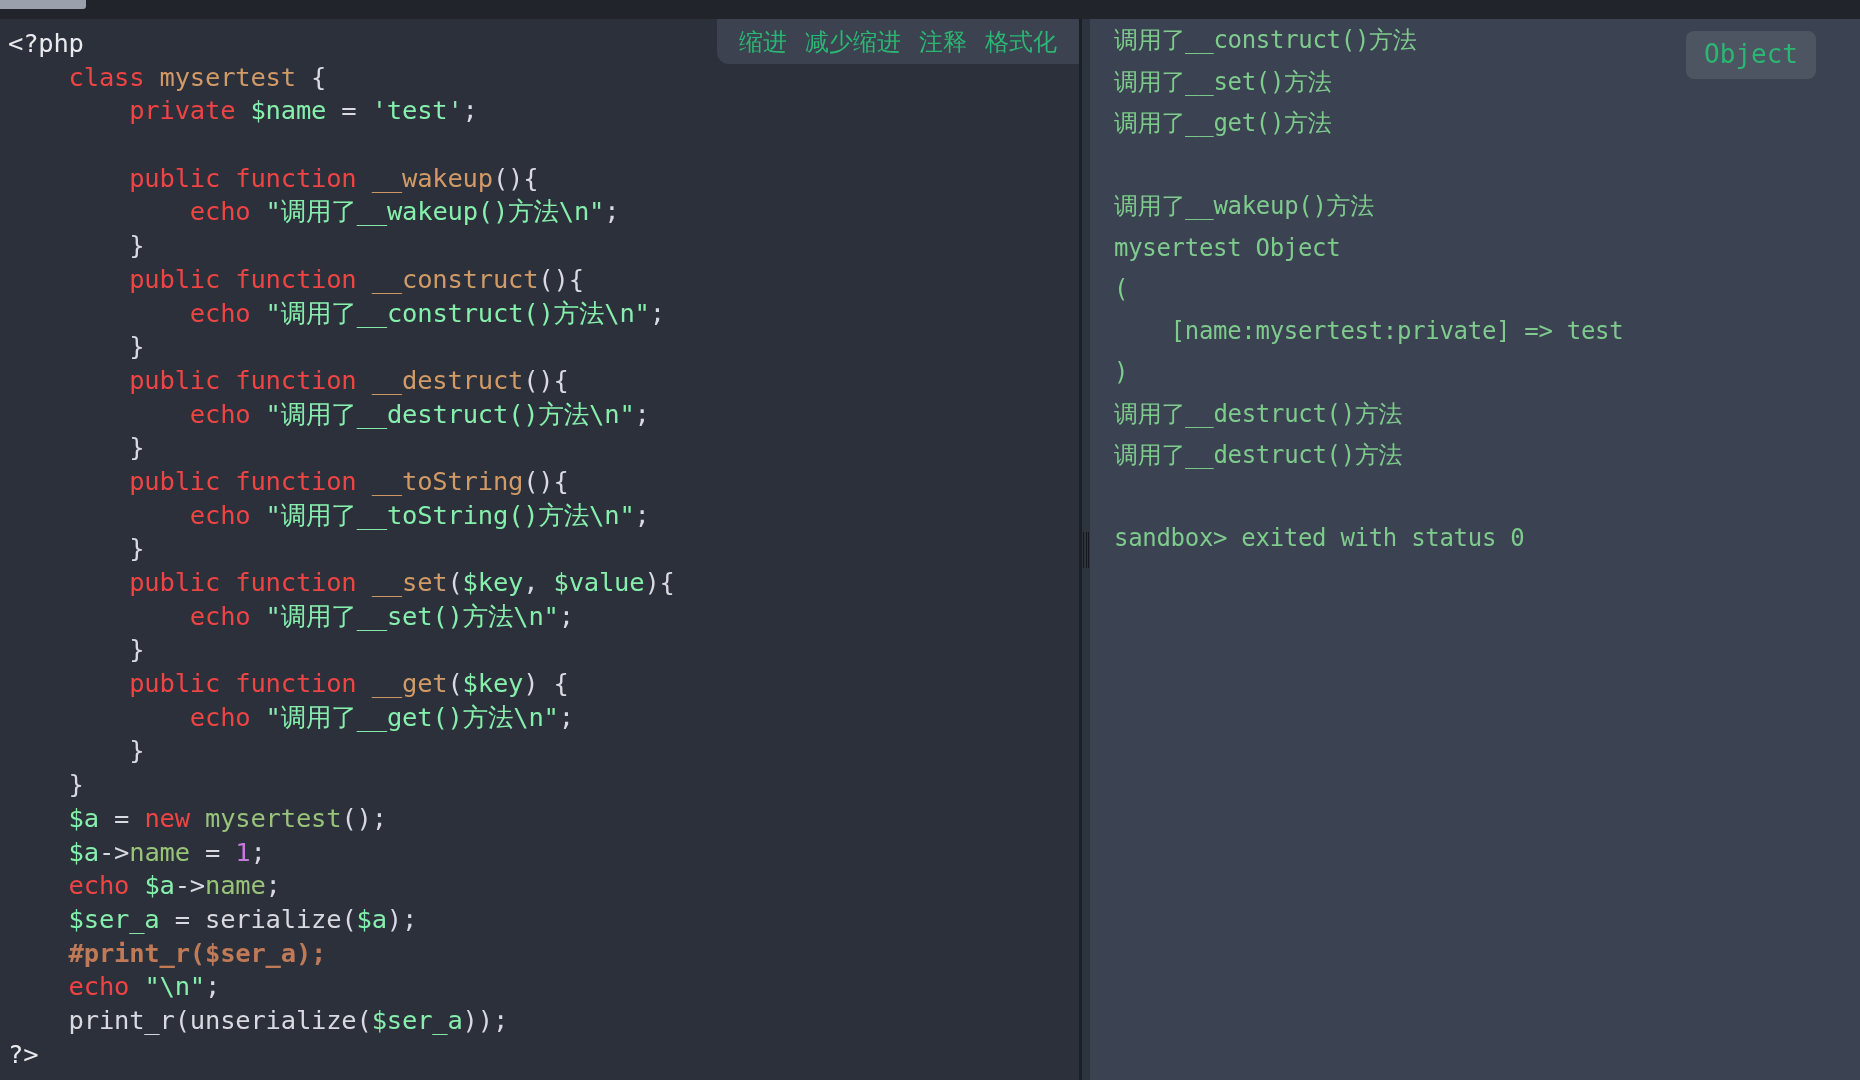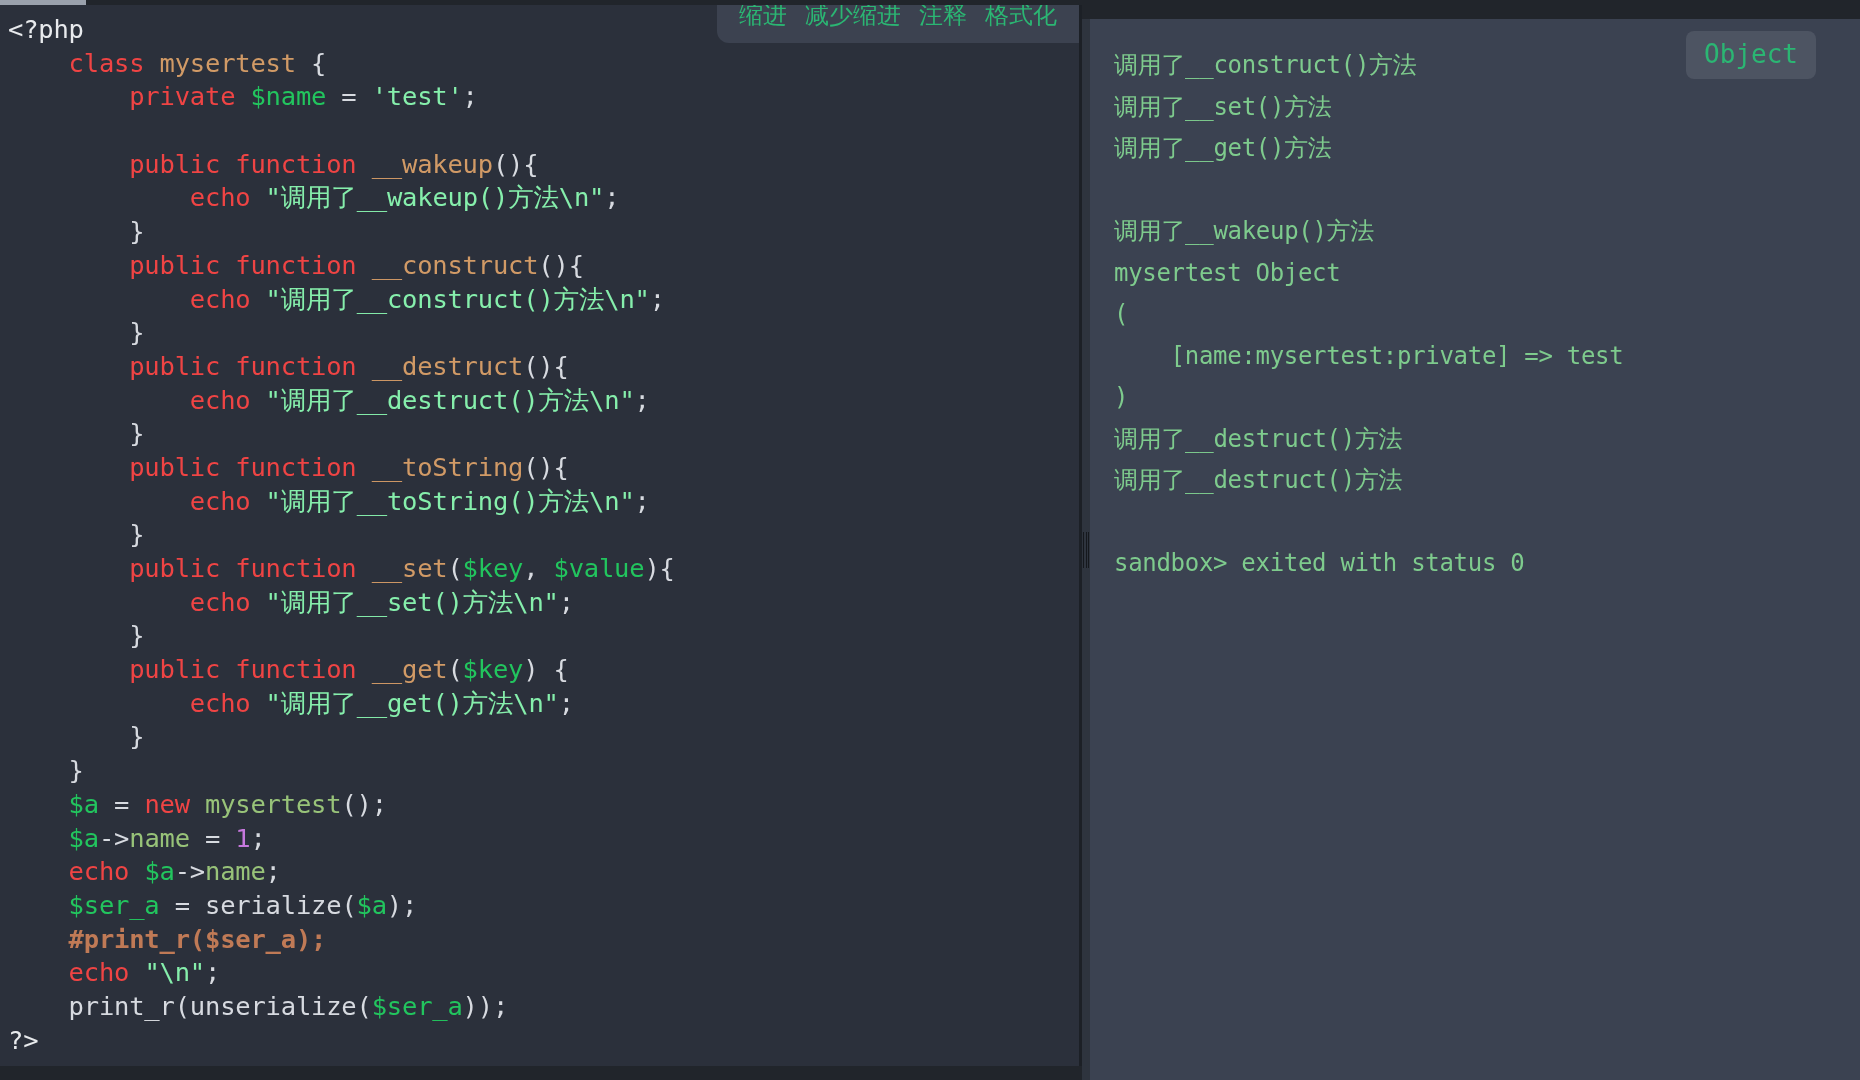--- a/index.html
+++ b/index.html
@@ -31,7 +31,7 @@
   
   .editor-pane {
     position: absolute;
-    left: 0; top: 5px;
+    left: 0; top: 19px;
     width: 1082px; height: 1061px;
     background: #2b303b;
     overflow: hidden;

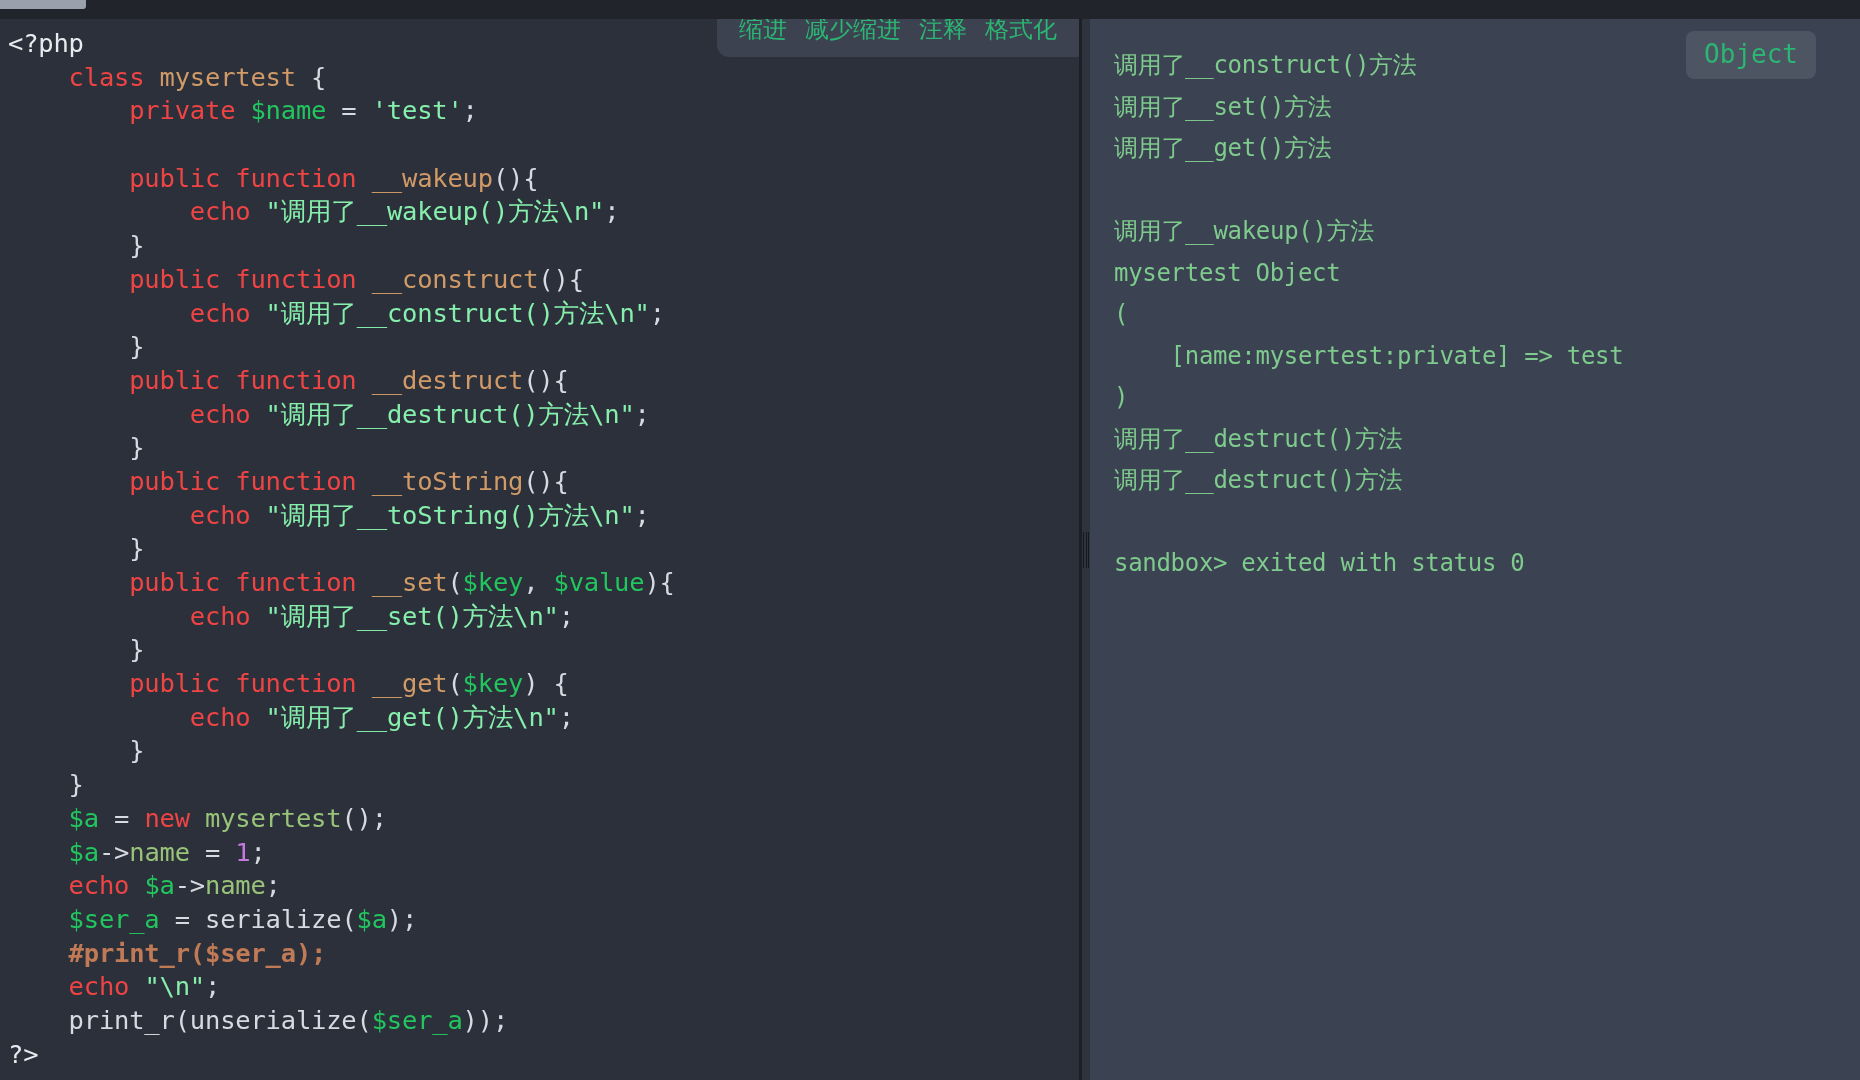--- a/index.html
+++ b/index.html
@@ -71,11 +71,11 @@
   .editor-toolbar {
     position: absolute;
     right: 3px; top: 0px;
-    height: 38px;
+    height: 45px;
     display: flex;
-    align-items: flex-end;
+    align-items: center;
     gap: 18px;
-    padding: 16px 22px;
+    padding: 0 22px;
     background: #3c4250;
     border-radius: 0 0 0 12px;
     z-index: 5;

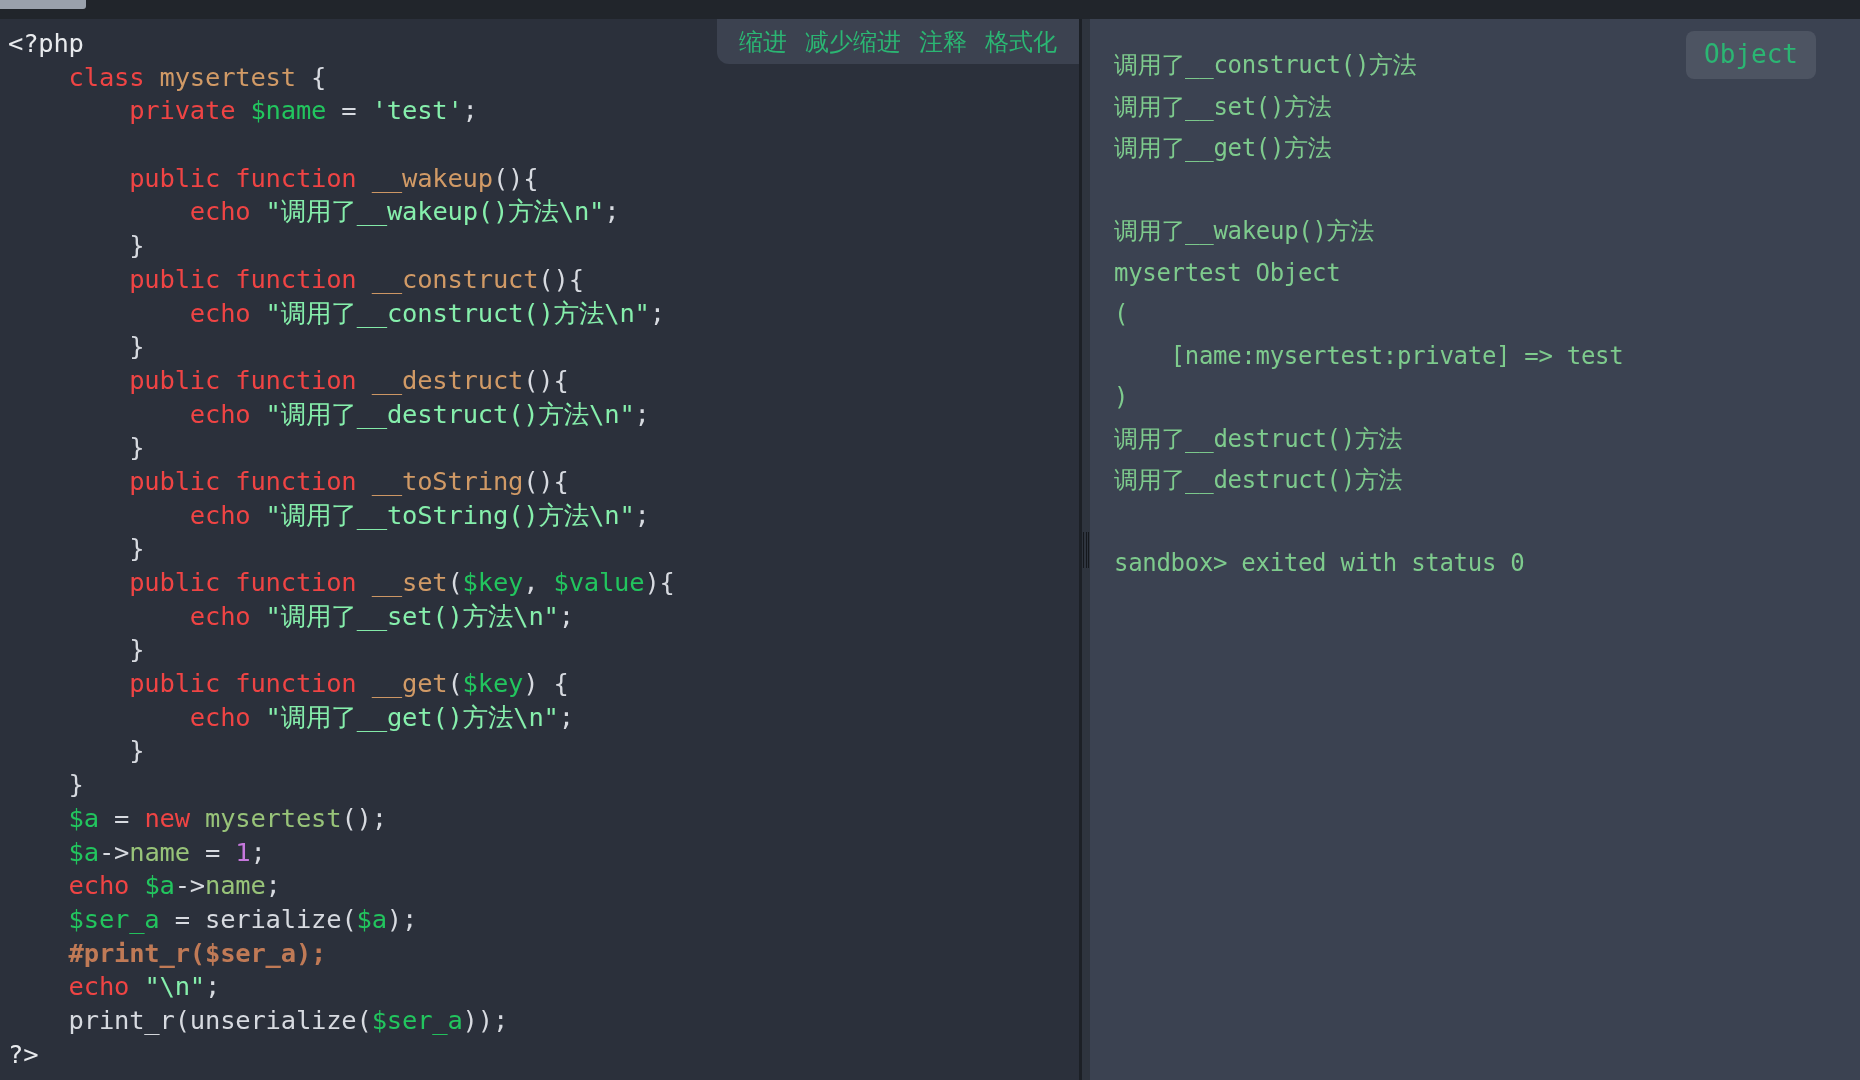--- a/index.html
+++ b/index.html
@@ -123,7 +123,7 @@
   }
   .output-text {
     position: absolute;
-    left: 24px; top: 26px;
+    left: 24px; top: 1px;
     font-family: "DejaVu Sans Mono", "Liberation Mono", monospace;
     font-size: 24px;
     line-height: 41.5px;

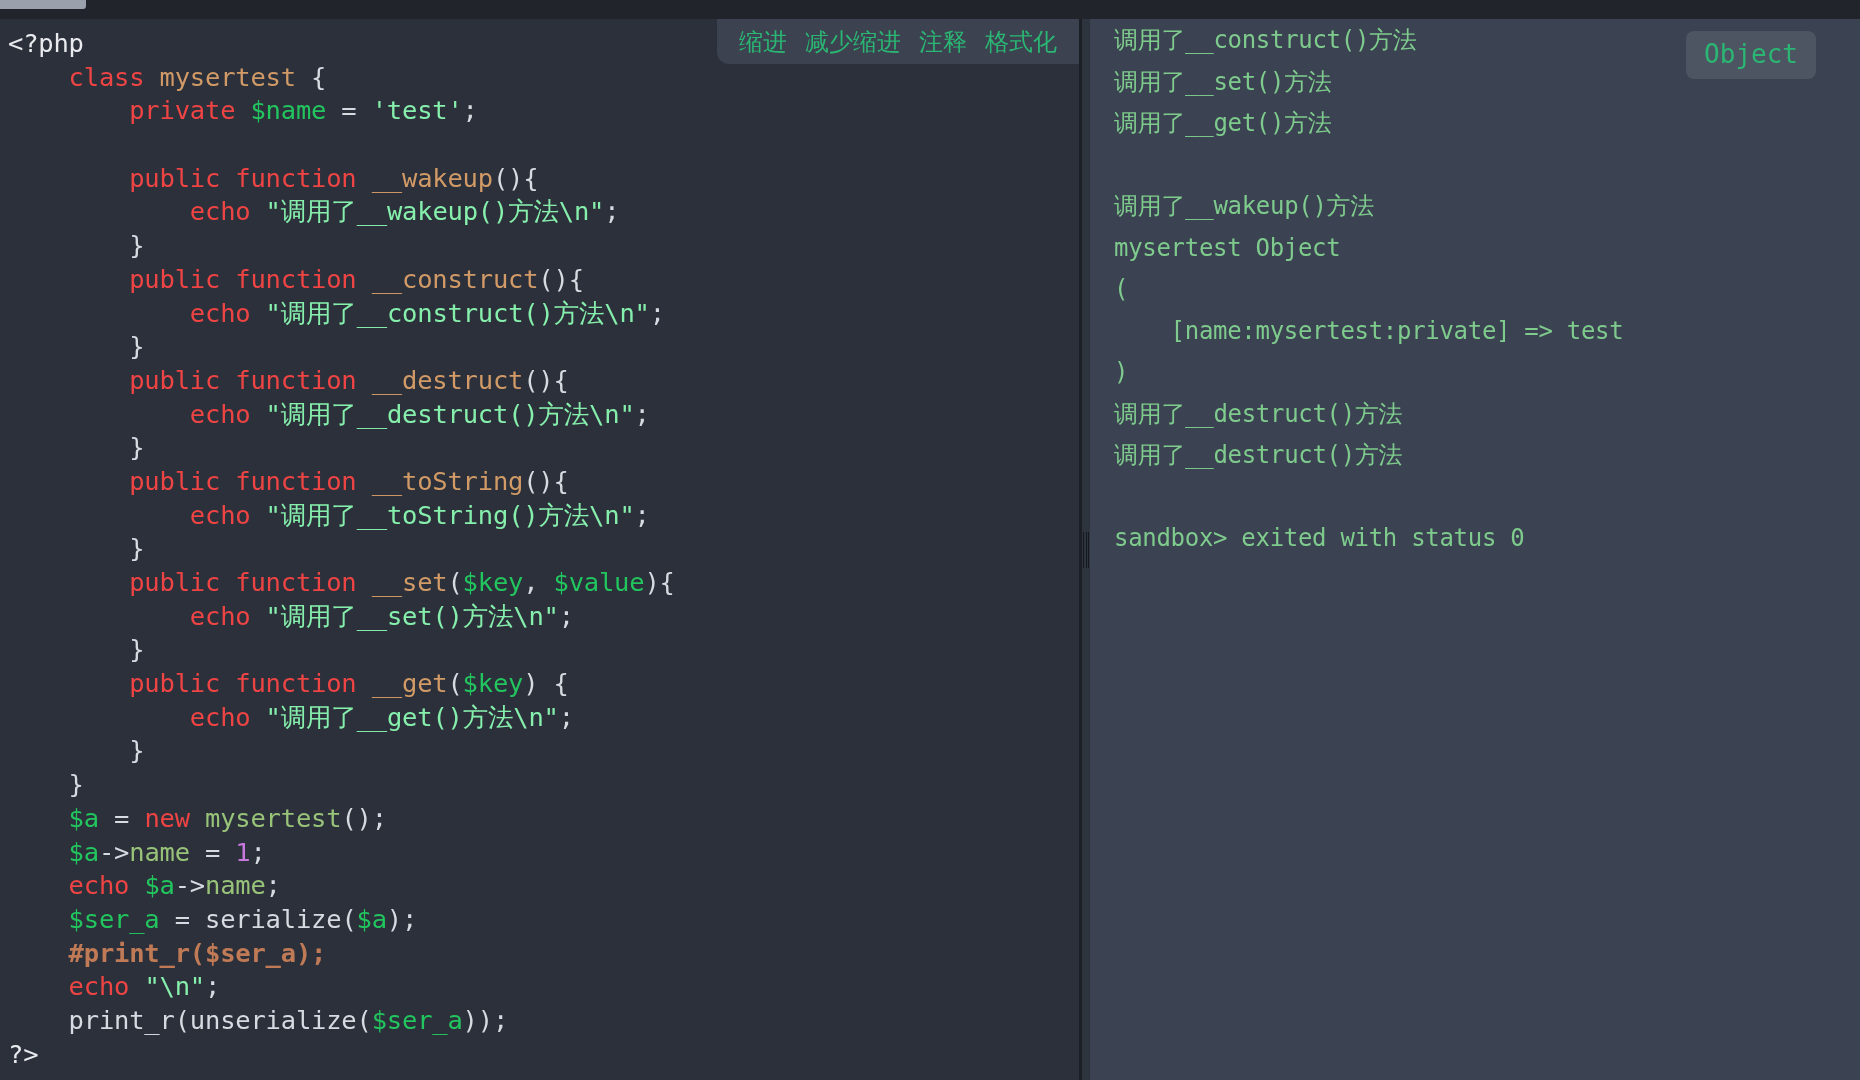--- a/index.html
+++ b/index.html
@@ -60,7 +60,7 @@
   .t-kw    { color: #ef4444; }   
   .t-fn    { color: #d19a66; }   
   .t-str   { color: #86efac; }   
-  .t-var   { color: #22c55e; }   
+  .t-var   { color: #86efac; }   
   .t-prop  { color: #98c379; }   
   .t-num   { color: #c678dd; }   
   .t-plain { color: #d7dae0; }   

